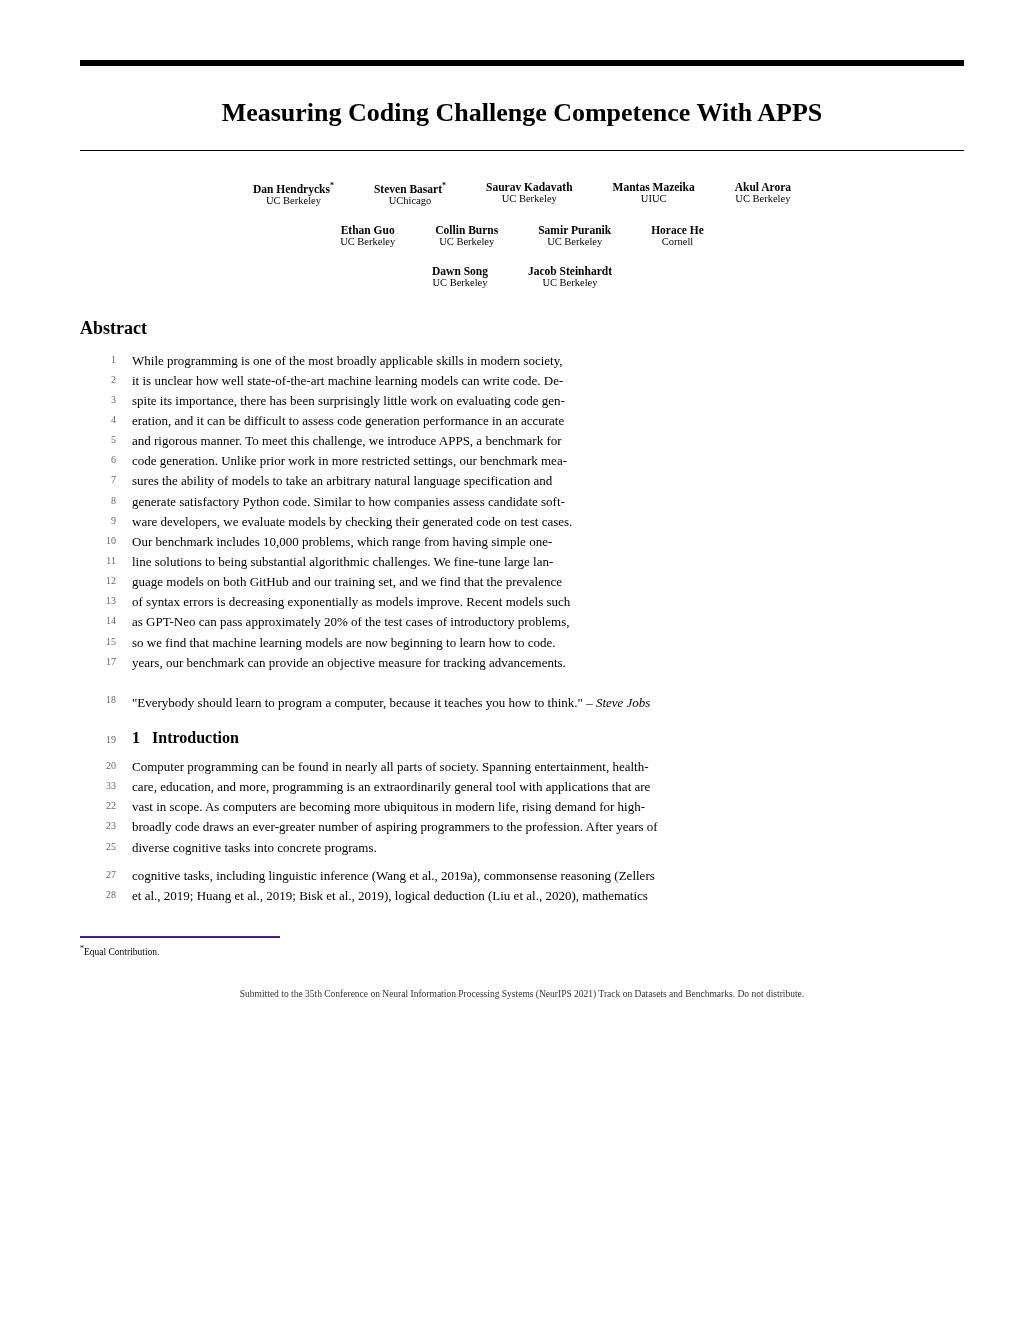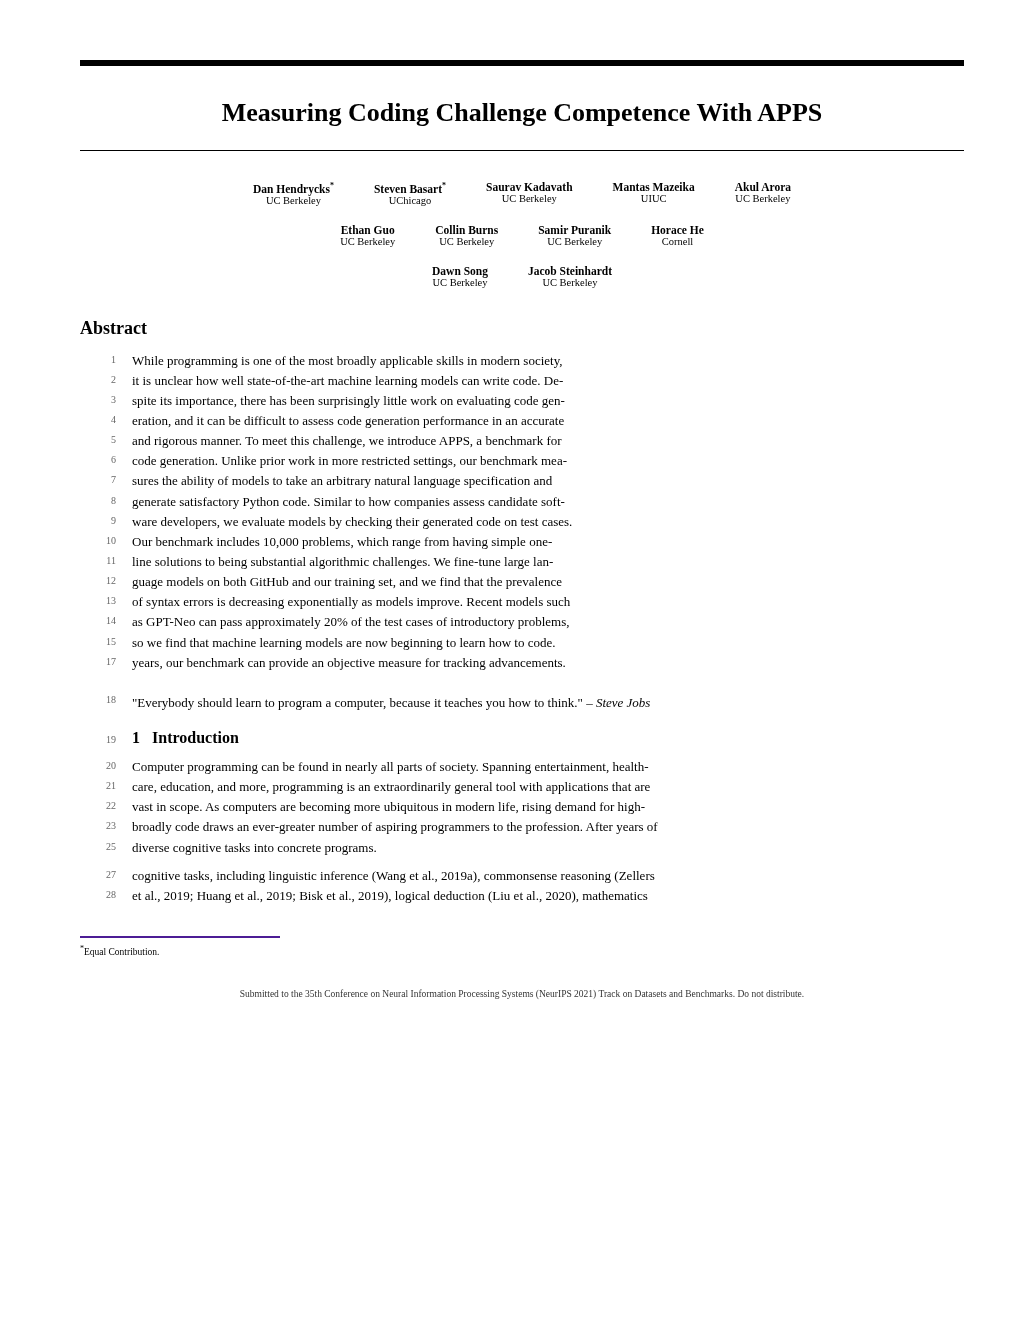--- a/index.html
+++ b/index.html
@@ -293,7 +293,7 @@
       <span class="line-text">Computer programming can be found in nearly all parts of society. Spanning entertainment, health-</span>
     </div>
     <div class="line-item">
-      <span class="line-num">21</span>
+      <span class="line-num">33</span>
       <span class="line-text">care, education, and more, programming is an extraordinarily general tool with applications that are</span>
     </div>
     <div class="line-item">

